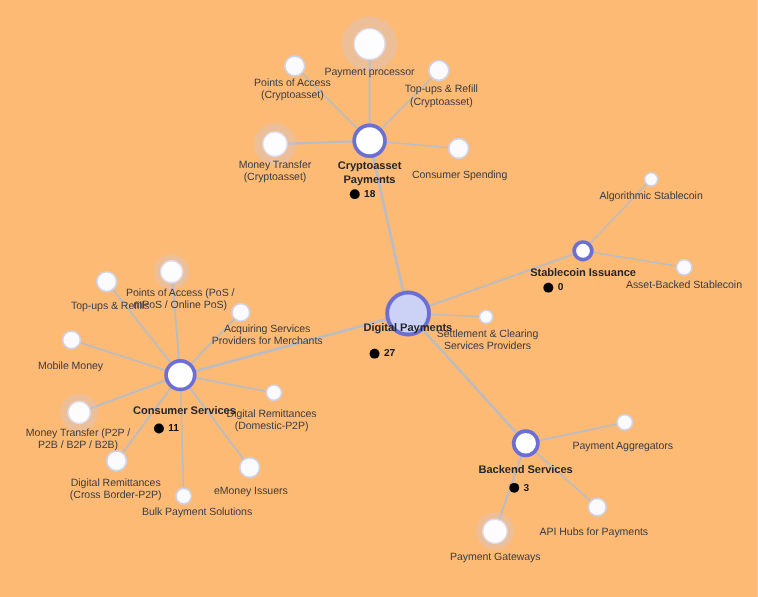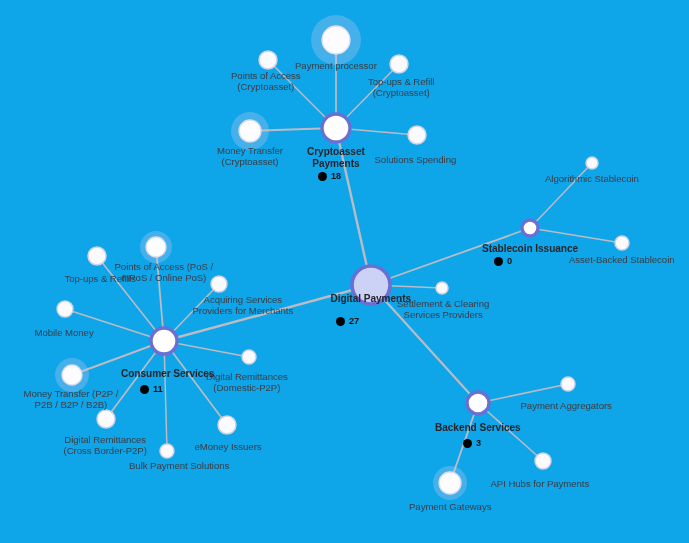--- a/index.html
+++ b/index.html
@@ -14,7 +14,7 @@
     position: relative;
     width: 689px;
     height: 543px;
-    background: #0ea5e9;
+    background: #fdba74;
     overflow: hidden;
   }
   #graph-svg {

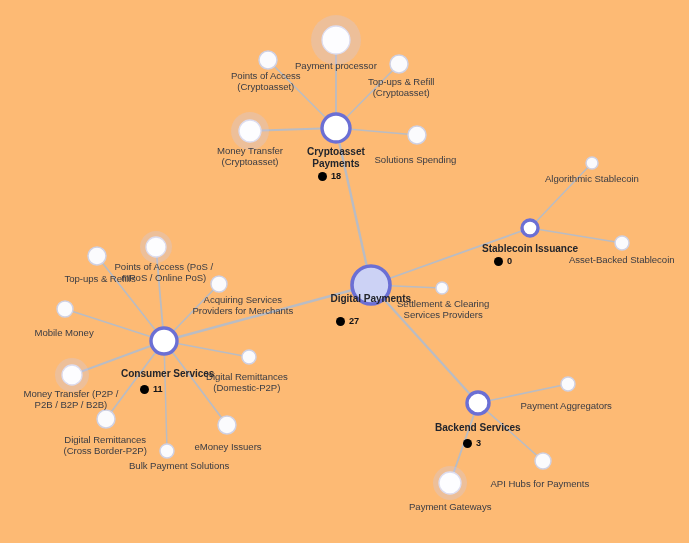--- a/index.html
+++ b/index.html
@@ -159,7 +159,7 @@
 (Cryptoasset)</div>
       <div class="label" style="left: 217px; top: 145px;">Money Transfer
 (Cryptoasset)</div>
-      <div class="label" style="left: 374.5px; top: 154px;">Solutions Spending</div>
+      <div class="label" style="left: 374.5px; top: 154px;">Consumer Spending</div>
       <div class="label" style="left: 545px; top: 173px;">Algorithmic Stablecoin</div>
       <div class="label" style="left: 569px; top: 254px;">Asset-Backed Stablecoin</div>
       <div class="label" style="left: 397px; top: 298px;">Settlement &amp; Clearing

